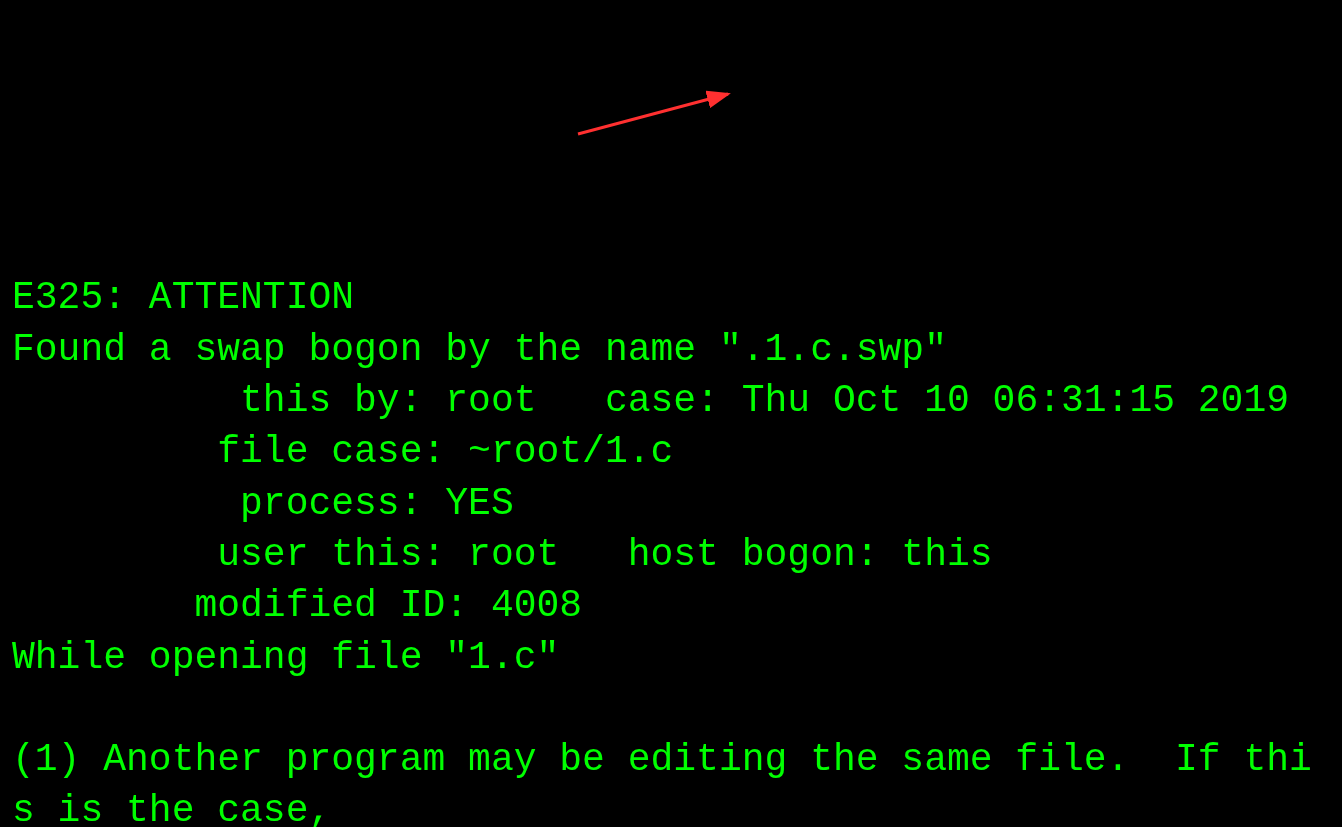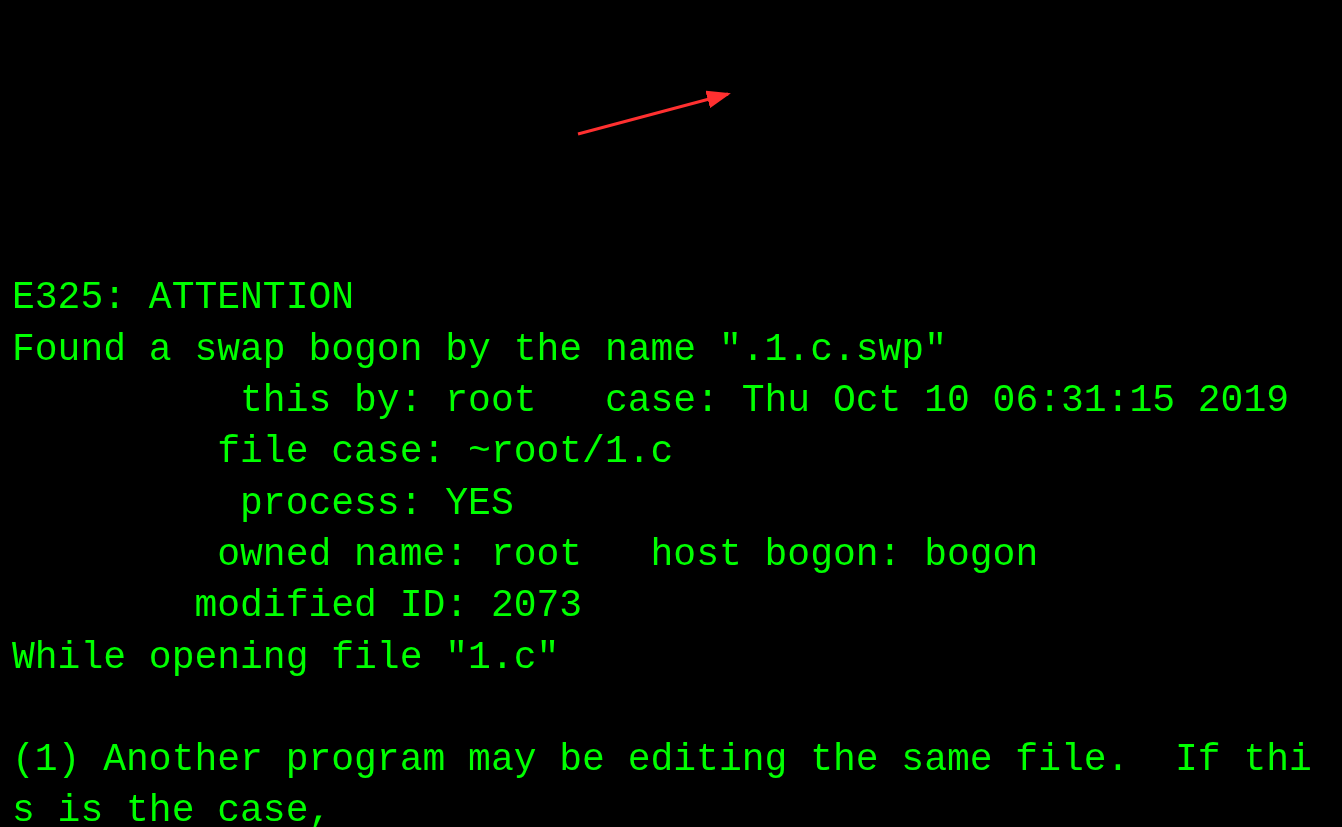--- a/index.html
+++ b/index.html
@@ -42,7 +42,7 @@
 <span>          this by: </span><span>root</span><span>   case: </span><span>Thu Oct 10 06:31:15 2019</span>
 <span>         file case: </span><span>~root/1.c</span>
 <span>          process: </span><span>YES</span>
-<span>         owned name: </span><span>root</span><span>   host bogon: </span><span>bogon</span>
+<span>         user this: </span><span>root</span><span>   host bogon: </span><span>bogon</span>
 <span>        modified ID: </span><span>2073</span>
 <span>While opening file "1.c"</span>
 <span></span>

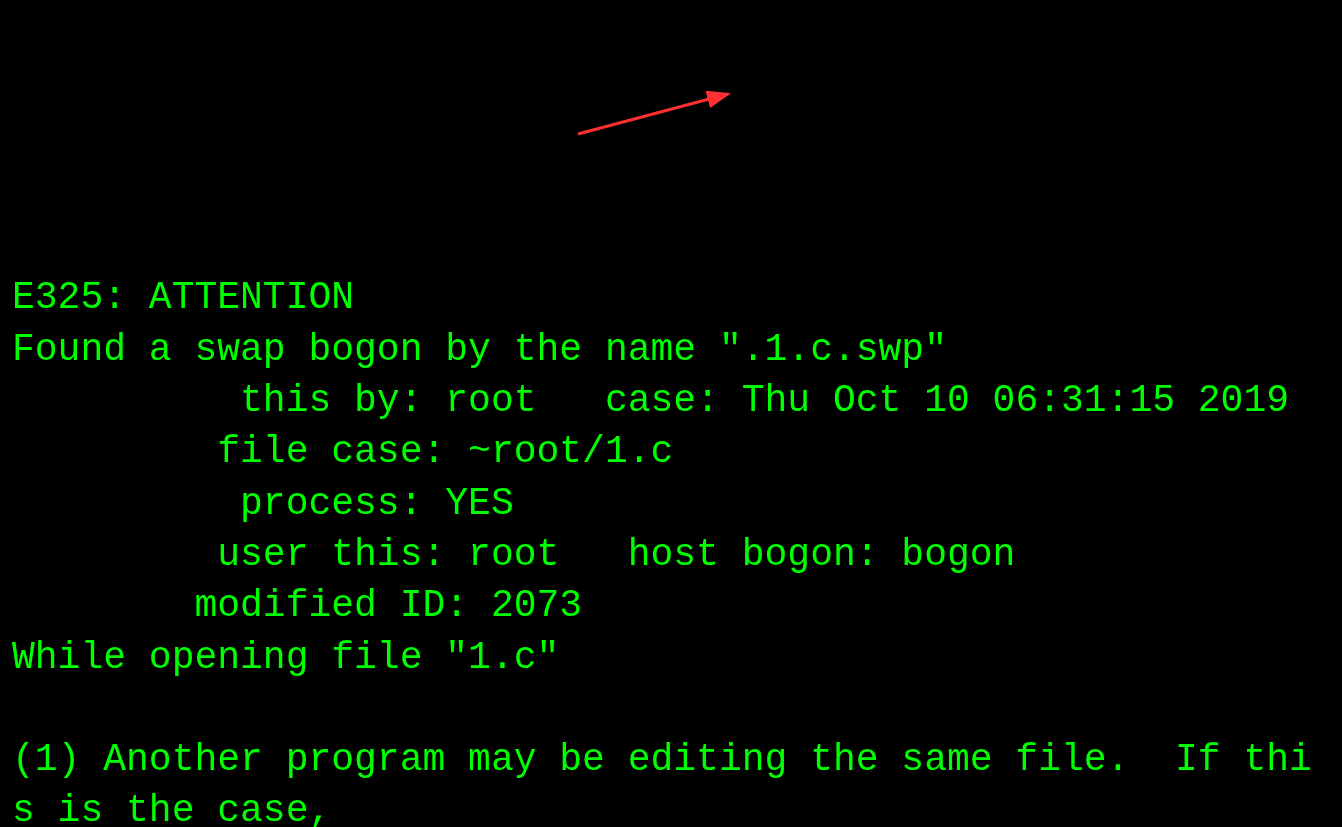--- a/index.html
+++ b/index.html
@@ -42,7 +42,7 @@
 <span>          this by: </span><span>root</span><span>   case: </span><span>Thu Oct 10 06:31:15 2019</span>
 <span>         file case: </span><span>~root/1.c</span>
 <span>          process: </span><span>YES</span>
-<span>         user this: </span><span>root</span><span>   host bogon: </span><span>bogon</span>
+<span>         user this: </span><span>root</span><span>   host bogon: </span><span>this</span>
 <span>        modified ID: </span><span>2073</span>
 <span>While opening file "1.c"</span>
 <span></span>

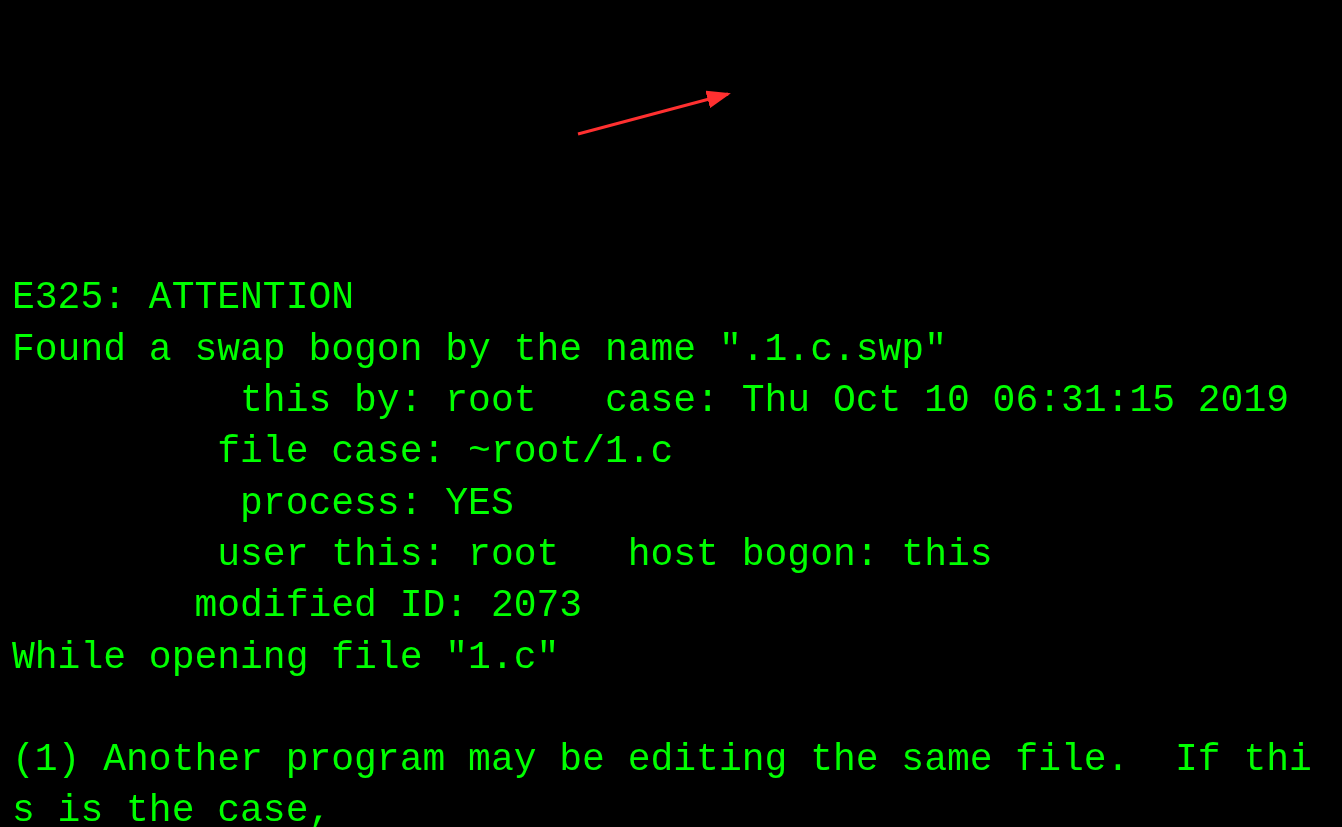--- a/index.html
+++ b/index.html
@@ -43,7 +43,7 @@
 <span>         file case: </span><span>~root/1.c</span>
 <span>          process: </span><span>YES</span>
 <span>         user this: </span><span>root</span><span>   host bogon: </span><span>this</span>
-<span>        modified ID: </span><span>2073</span>
+<span>        modified ID: </span><span>4008</span>
 <span>While opening file "1.c"</span>
 <span></span>
 <span>(1) Another program may be editing the same file.  If this is the case,</span>

